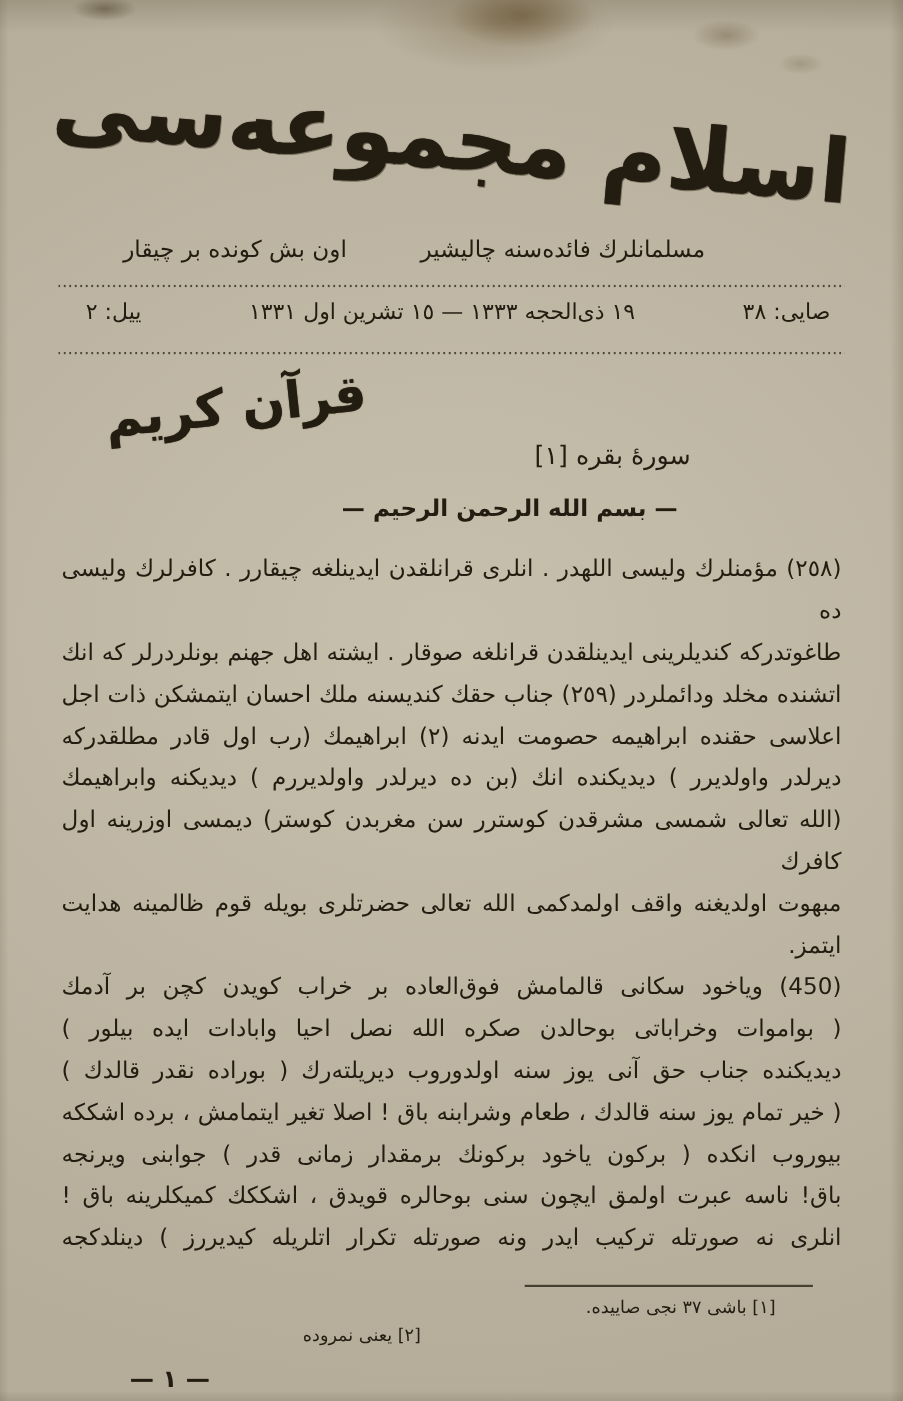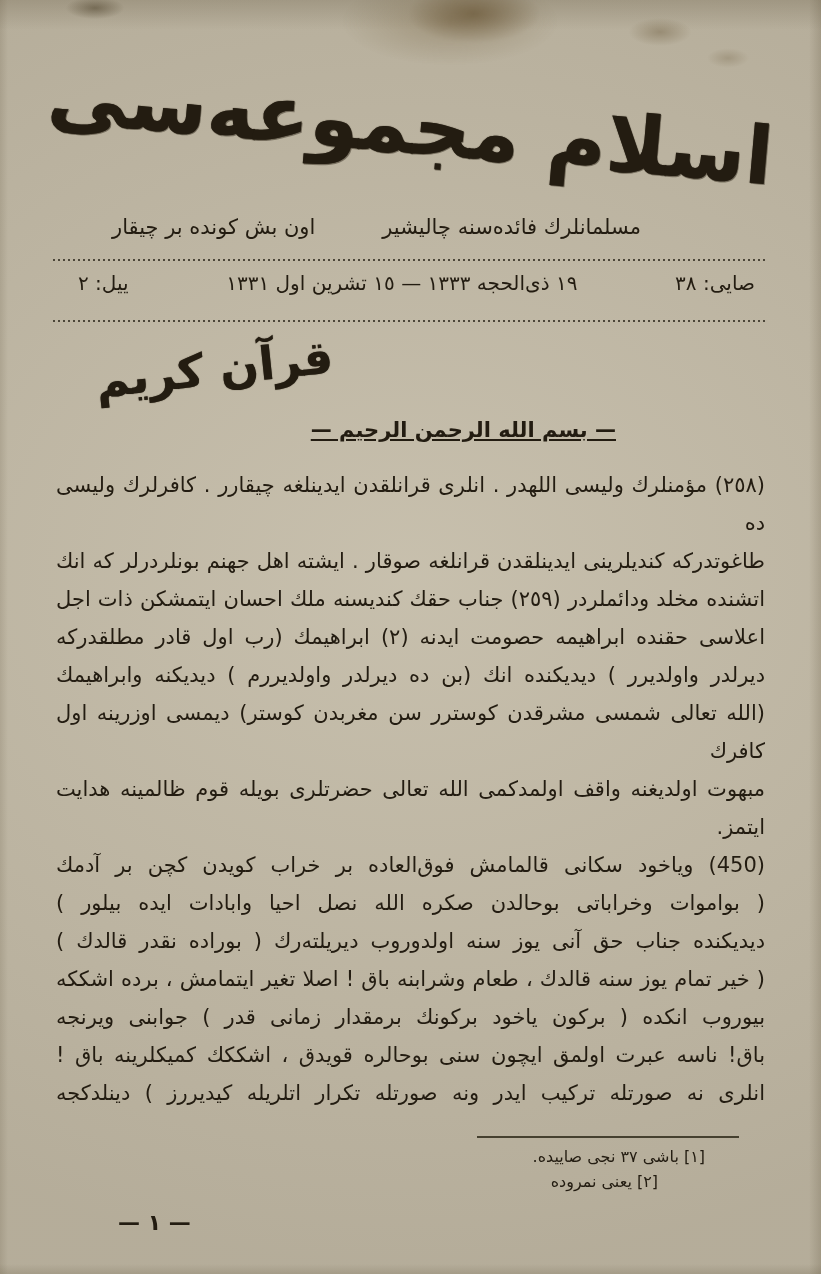--- a/index.html
+++ b/index.html
@@ -112,6 +112,7 @@
     <div class="section-heading">قرآن كریم</div>
   </div>
 
+  <div class="subtitle">سورهٔ بقره [١]</div>
 
   <div class="basmala">— بسم الله الرحمن الرحیم —</div>
 

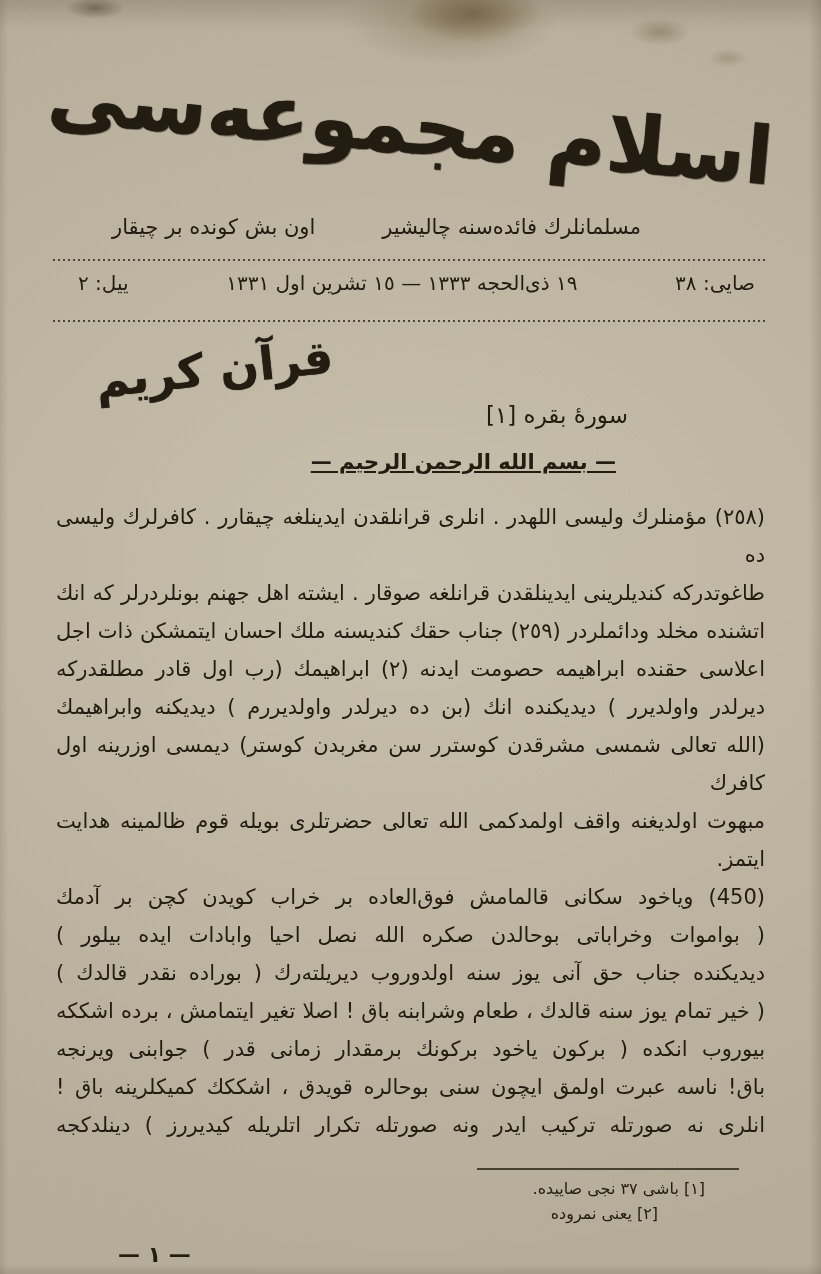--- a/index.html
+++ b/index.html
@@ -61,7 +61,7 @@
     text-shadow:0 0 1px rgba(30,22,10,.8);
   }
   .subtitle{margin-top:6px;padding-right:193px;font-size:23px;}
-  .basmala{margin-top:22px;padding-right:205px;font-size:21px;font-weight:bold;text-decoration:underline;}
+  .basmala{margin-top:22px;padding-right:205px;font-size:21px;font-weight:bold;}
   .body-text{margin-top:24px;padding:0 56px;font-size:21px;}
   .body-text .line{
     line-height:38px;

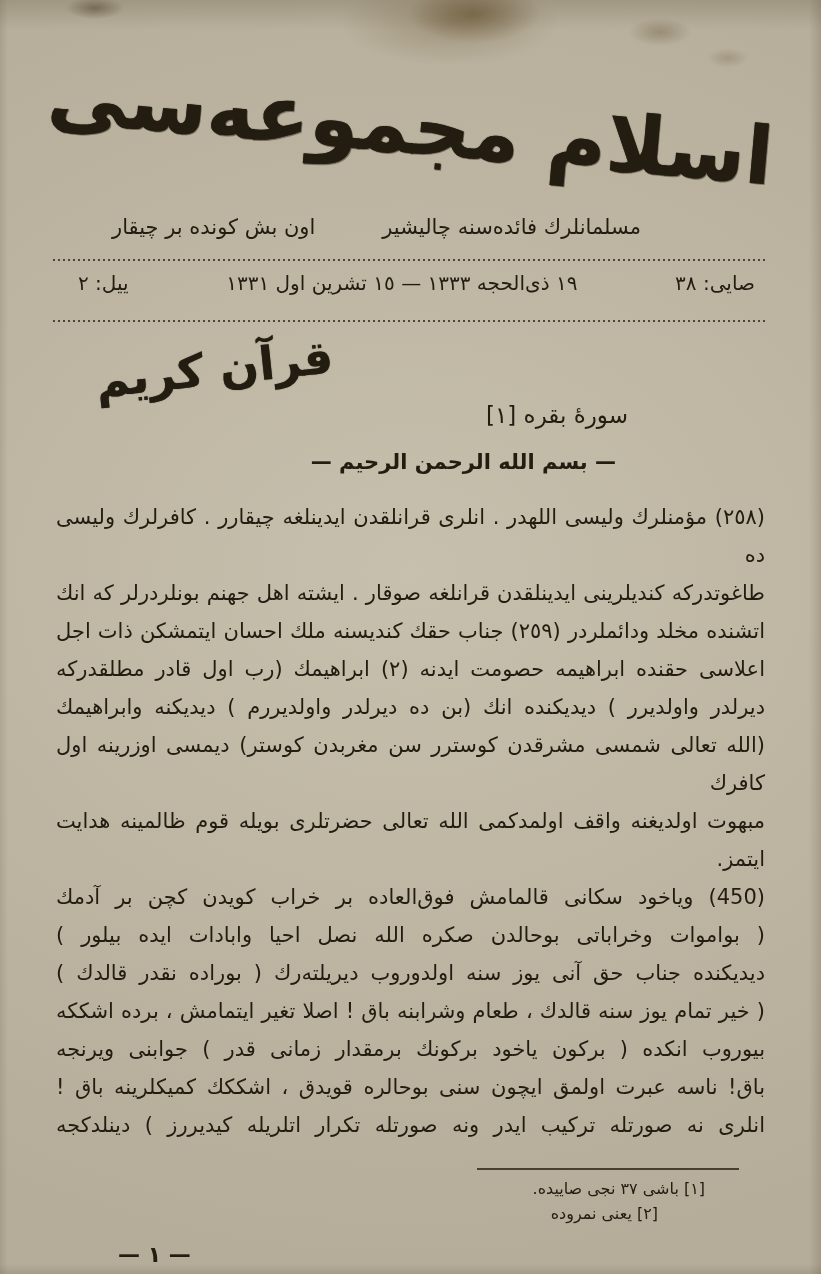--- a/index.html
+++ b/index.html
@@ -75,7 +75,7 @@
     background:#45402f;
   }
   .footnotes{padding-right:116px;font-size:16px;line-height:25px;}
-  .footnote-2{padding-right:47px;}
+  .footnote-2{padding-right:47px;text-align:center;}
   .page-number{
     direction:ltr;text-align:left;
     padding-left:118px;margin-top:16px;

